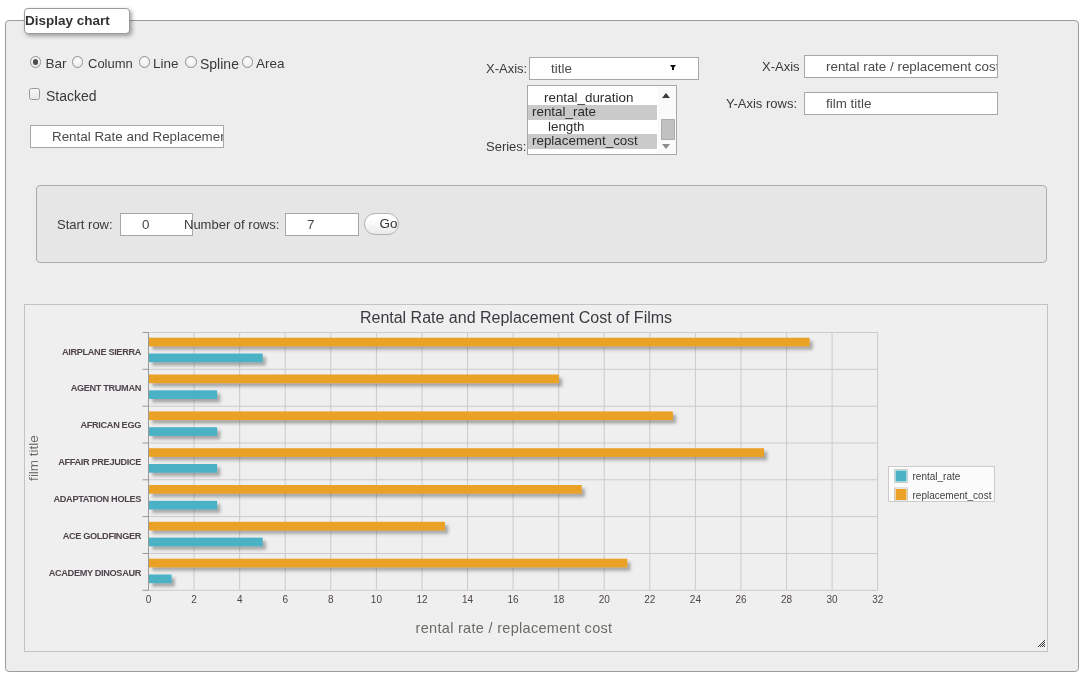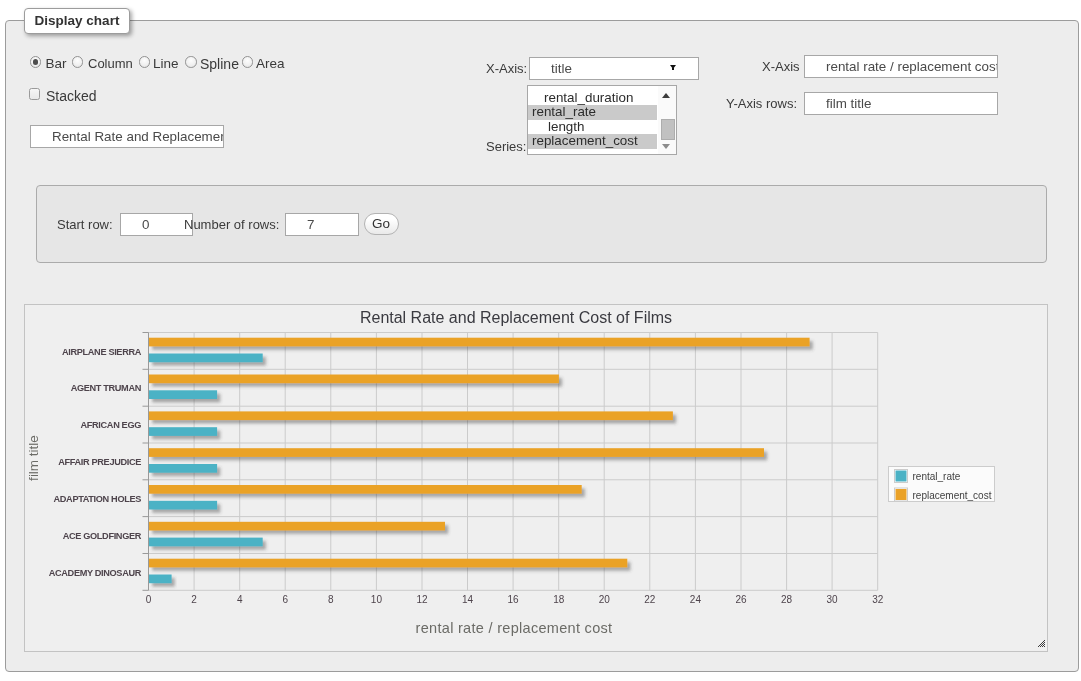--- a/index.html
+++ b/index.html
@@ -14,7 +14,7 @@
 
 <div class="abs" style="left:5px;top:20px;width:1072px;height:650px;background:#ededed;border:1px solid #9c9c9c;border-radius:4px"></div>
 <div class="abs" style="left:24px;top:8px;width:104px;height:24px;background:#fff;border:1px solid #9c9c9c;border-radius:4px;
- box-shadow:2px 2px 4px rgba(0,0,0,0.35);font-size:13.5px;font-weight:bold;color:#333;text-align:center;line-height:24px">Display chart</div>
+ box-shadow:2px 2px 4px rgba(0,0,0,0.35);font-size:13.5px;font-weight:bold;color:#333;text-align:left;line-height:24px">Display chart</div>
 
 <div class="radio on" style="left:29.5px;top:56px"></div>
 <div class="lbl" style="left:45.5px;top:56px;font-size:13.5px">Bar</div>

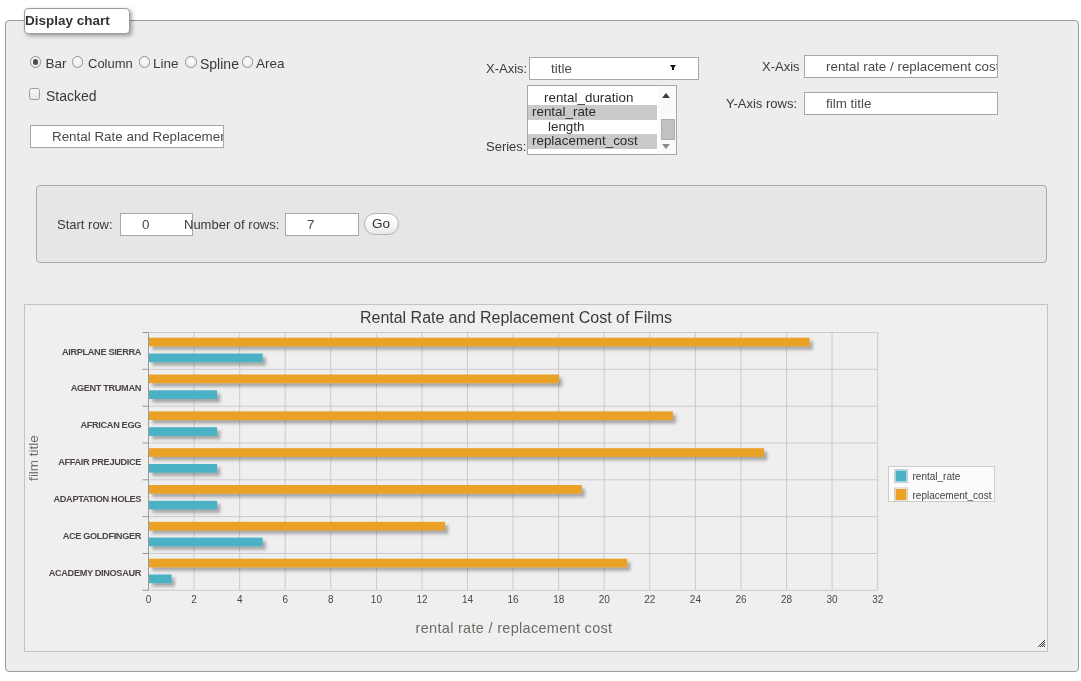--- a/index.html
+++ b/index.html
@@ -64,7 +64,7 @@
 <div class="lbl" style="left:184px;top:217px">Number of rows:</div>
 <div class="inp" style="left:285px;top:213px;width:51px;height:21px">7</div>
 <div class="abs" style="left:363.5px;top:213px;width:33px;height:20px;border:1px solid #b3b3b3;border-radius:11px;
- background:linear-gradient(#ffffff 25%,#e9e9e9);font-size:13.5px;color:#333;text-align:center;line-height:20px">Go</div>
+ background:linear-gradient(#ffffff 25%,#e9e9e9);font-size:13.5px;color:#333;text-align:right;line-height:20px">Go</div>
 
 <div class="abs" style="left:24px;top:304px;width:1022px;height:346px;background:#efefef;border:1px solid #c3c3c3">
 <svg width="1024" height="347" style="position:absolute;left:-1px;top:-1px">

